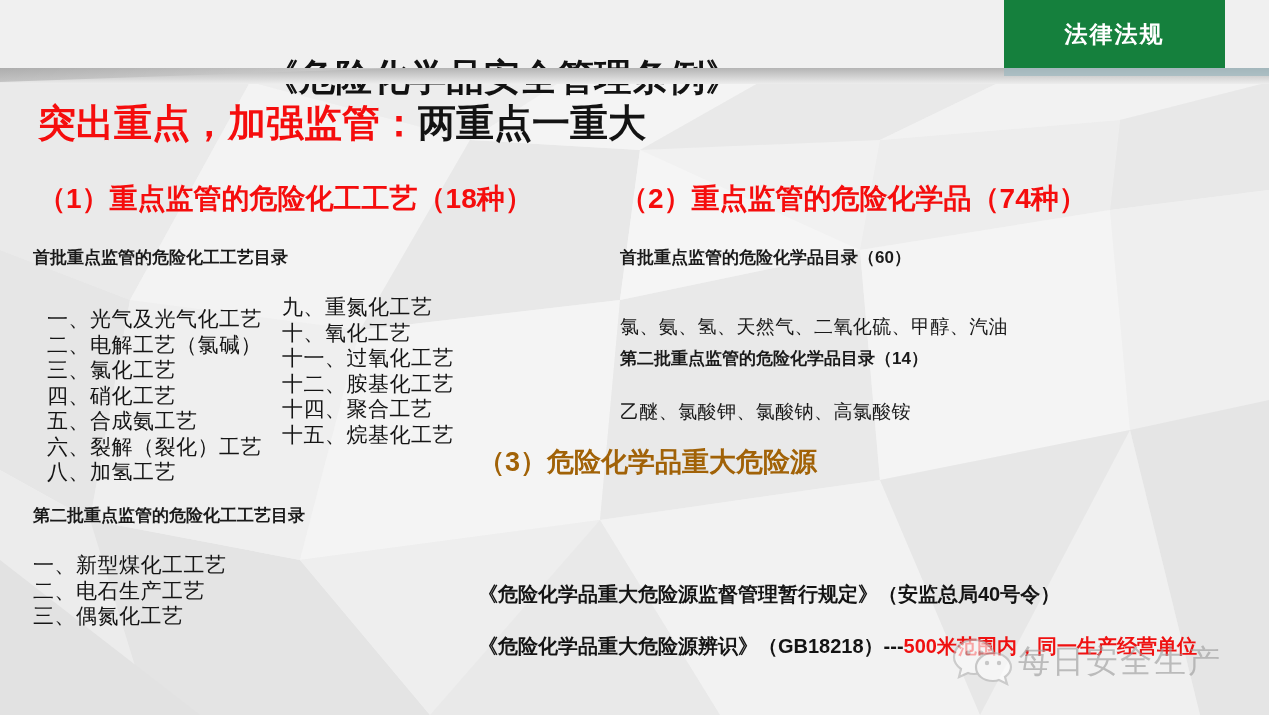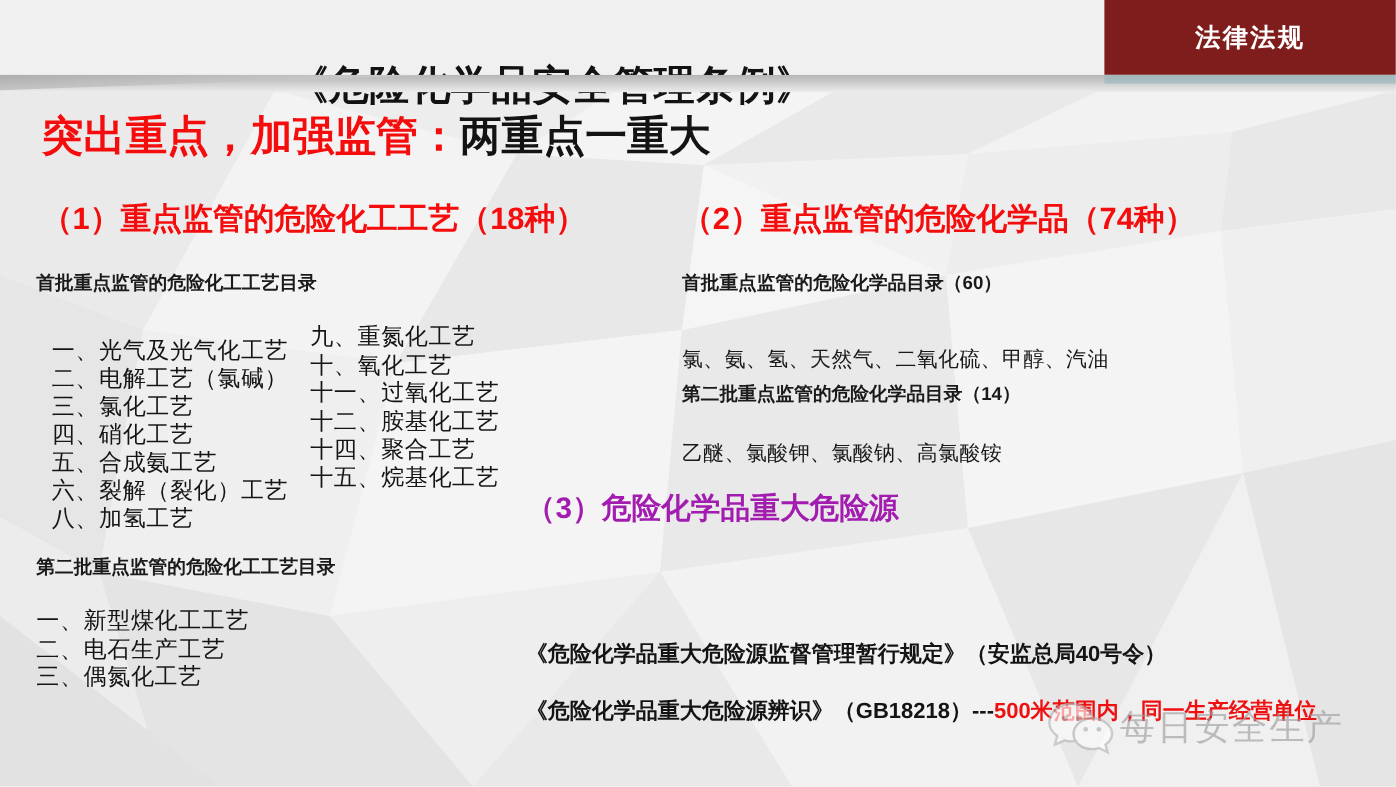--- a/index.html
+++ b/index.html
@@ -57,9 +57,9 @@
   #header-badge {
     position: absolute;
     left: 1004px; top: 0;
-    width: 265px;
+    width: 221px;
     height: 68px;
-    background: #7f1d1d;
+    background: #15803d;
     display: flex;
     align-items: center;
     justify-content: center;

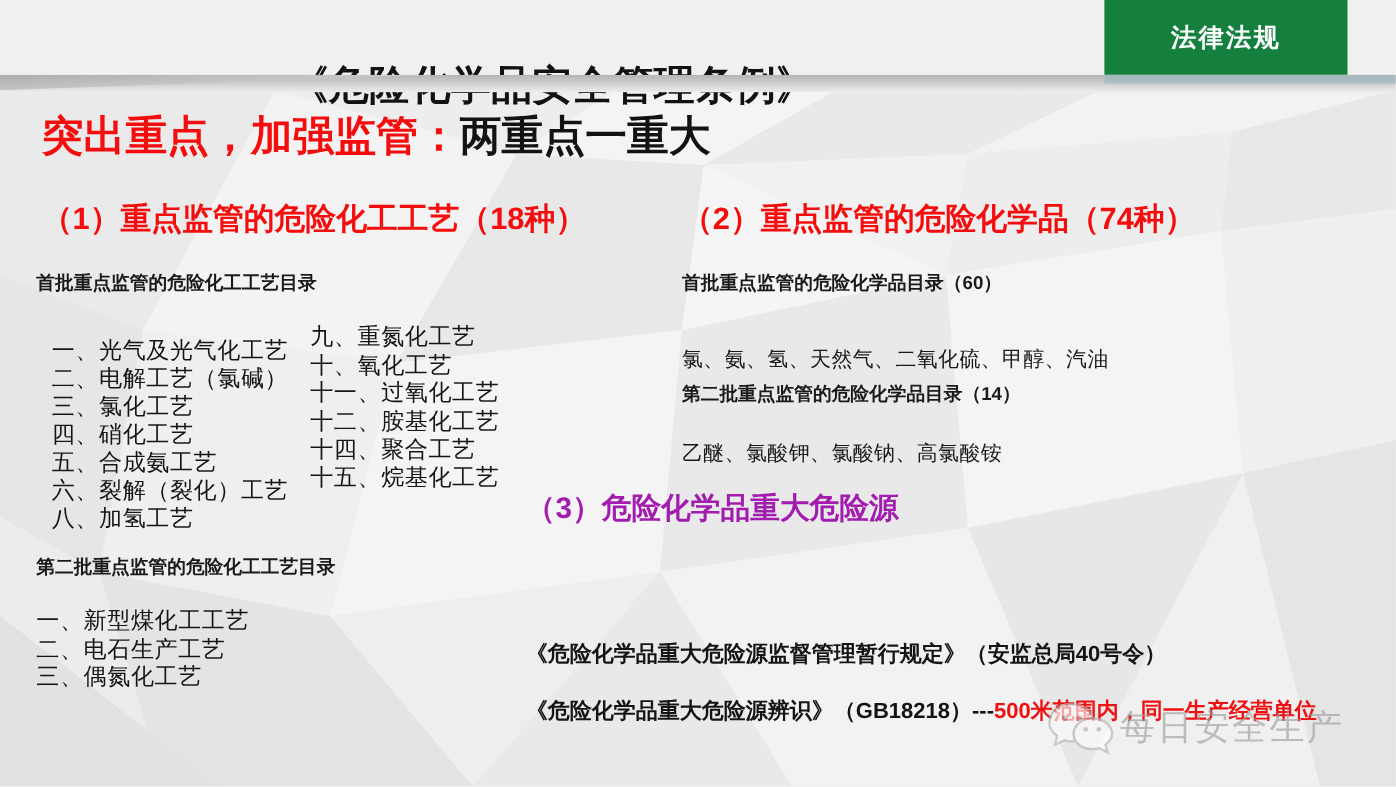--- a/index.html
+++ b/index.html
@@ -111,7 +111,7 @@
     left: 478px; top: 444px;
     font-size: 27px;
     font-weight: bold;
-    color: #a21caf;
+    color: #a16207;
   }
 
   .sub-title {

